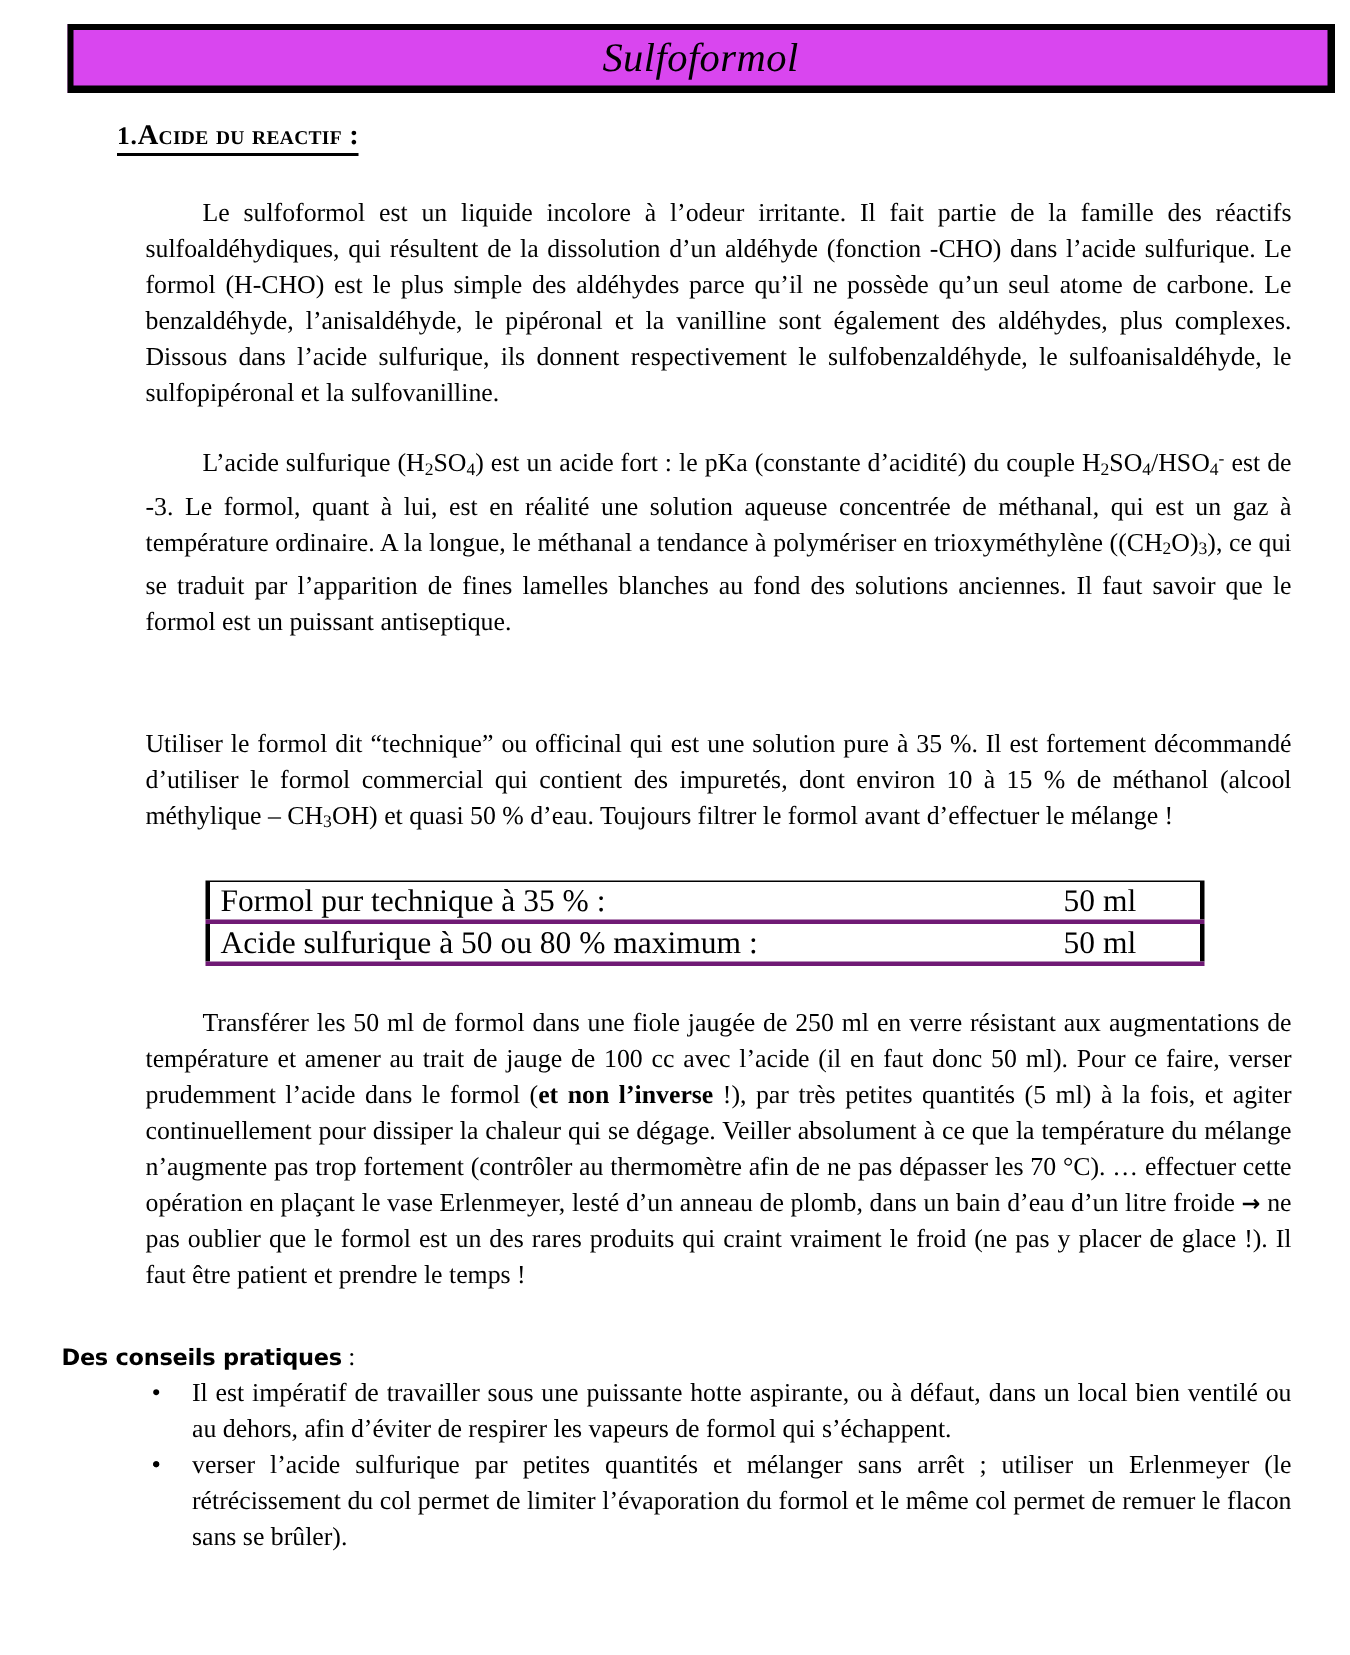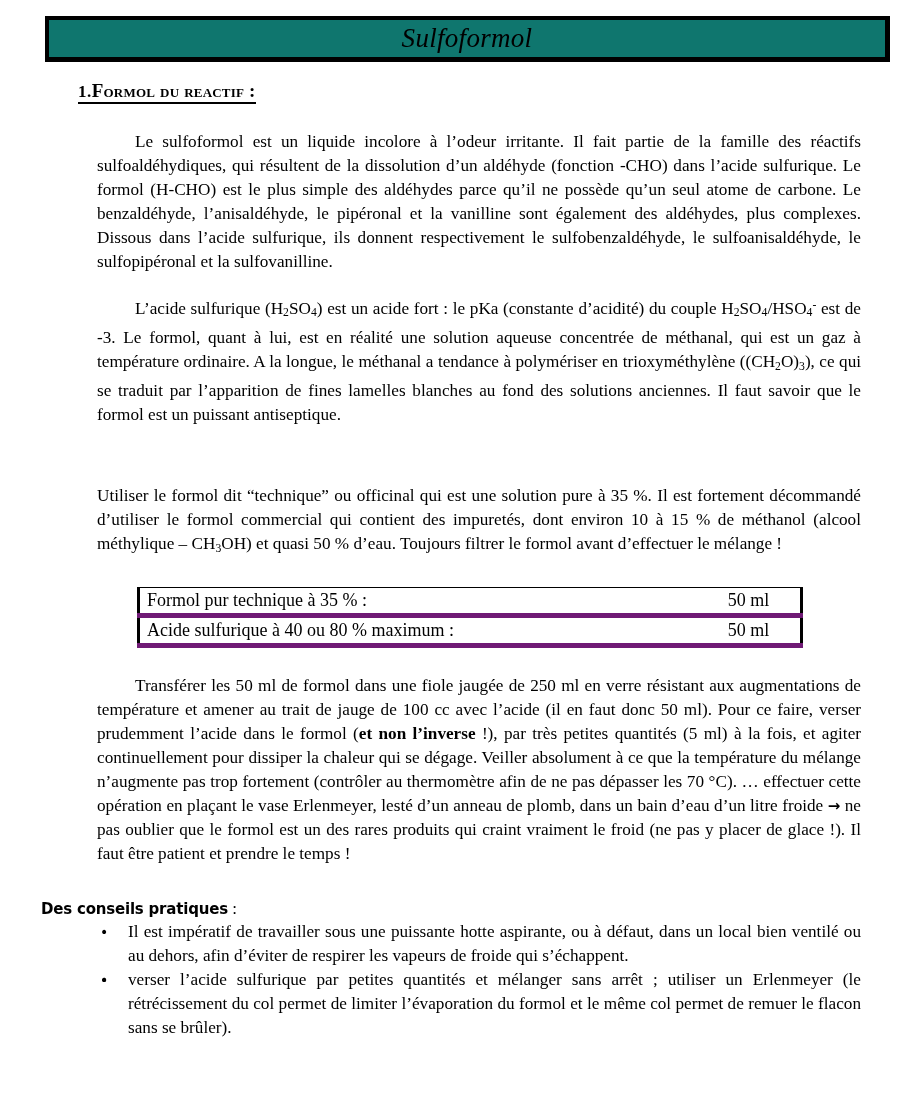--- a/index.html
+++ b/index.html
@@ -33,7 +33,7 @@
     width: 845px;
     height: 46px;
     box-sizing: border-box;
-    background: #0f766e;
+    background: #d946ef;
     border: 4px solid #000000;
     border-right-width: 5px;
     border-bottom-width: 5px;

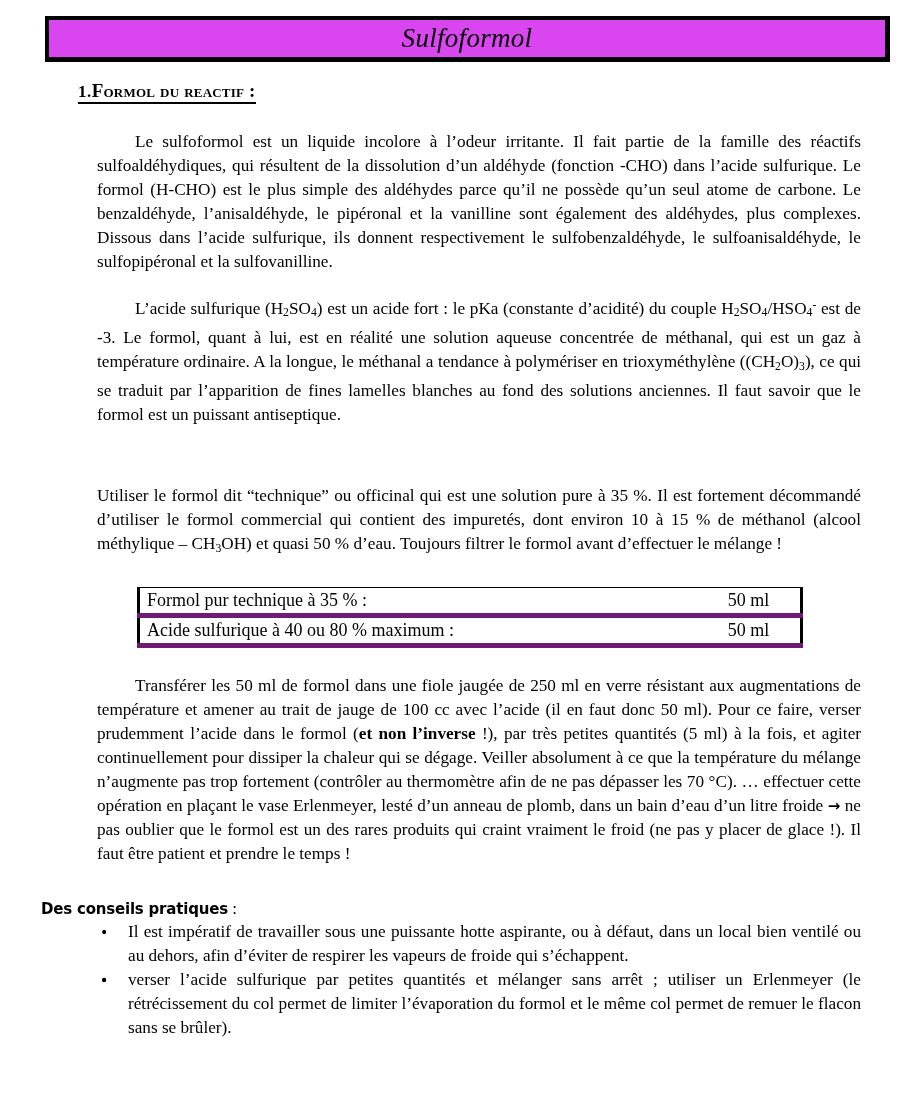--- a/index.html
+++ b/index.html
@@ -187,7 +187,7 @@
   <div class="content">
 
     <div class="heading-wrap">
-      <span class="section-heading"><span class="num">1.</span><span class="caps">Formol du reactif :</span></span>
+      <span class="section-heading"><span class="num">1.</span><span class="caps">Acide du reactif :</span></span>
     </div>
 
     <div class="gap-lg"></div>

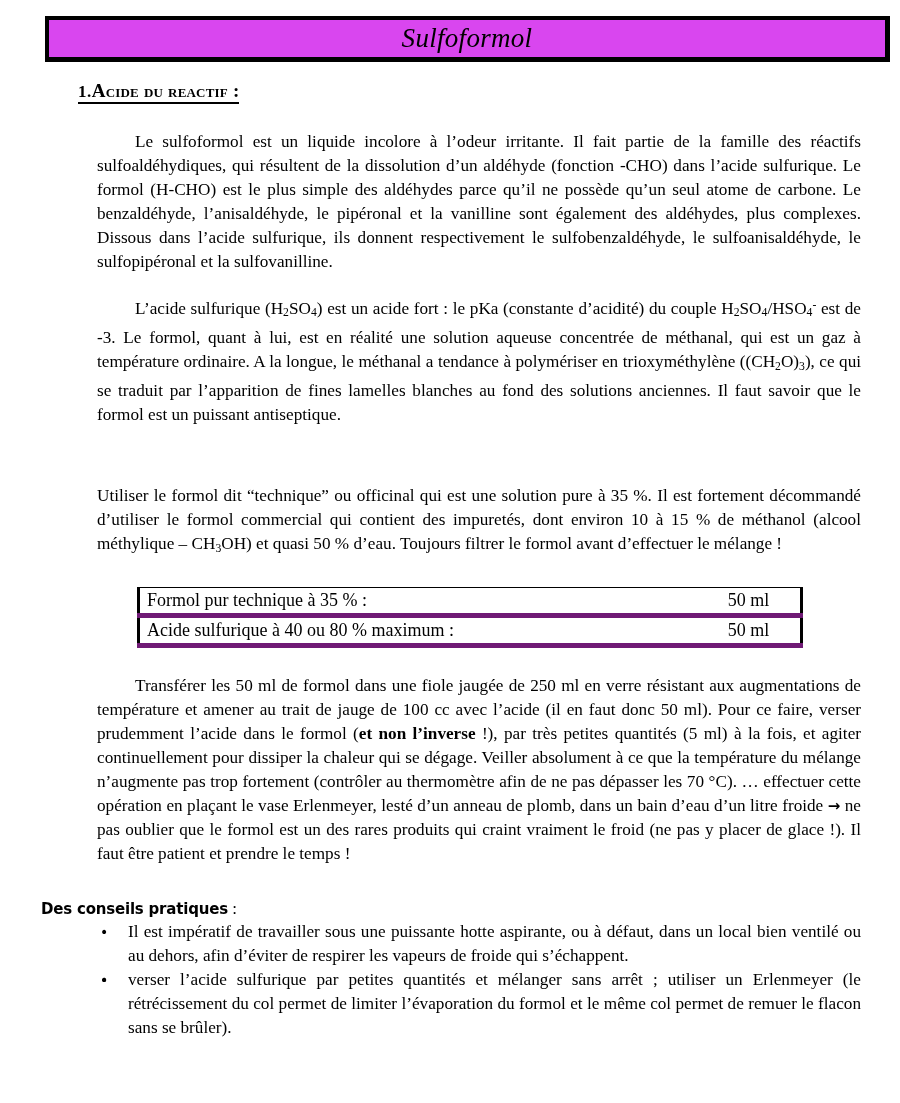--- a/index.html
+++ b/index.html
@@ -119,9 +119,9 @@
   }
   .ingredients td {
     border-top: 1px solid #000000;
-    border-bottom: 5px solid #701a75;
+    border-bottom: 3px solid #701a75;
     padding: 1px 7px 2px 7px;
-    font-size: 18px;
+    font-size: 21px;
     line-height: 22px;
     vertical-align: middle;
   }

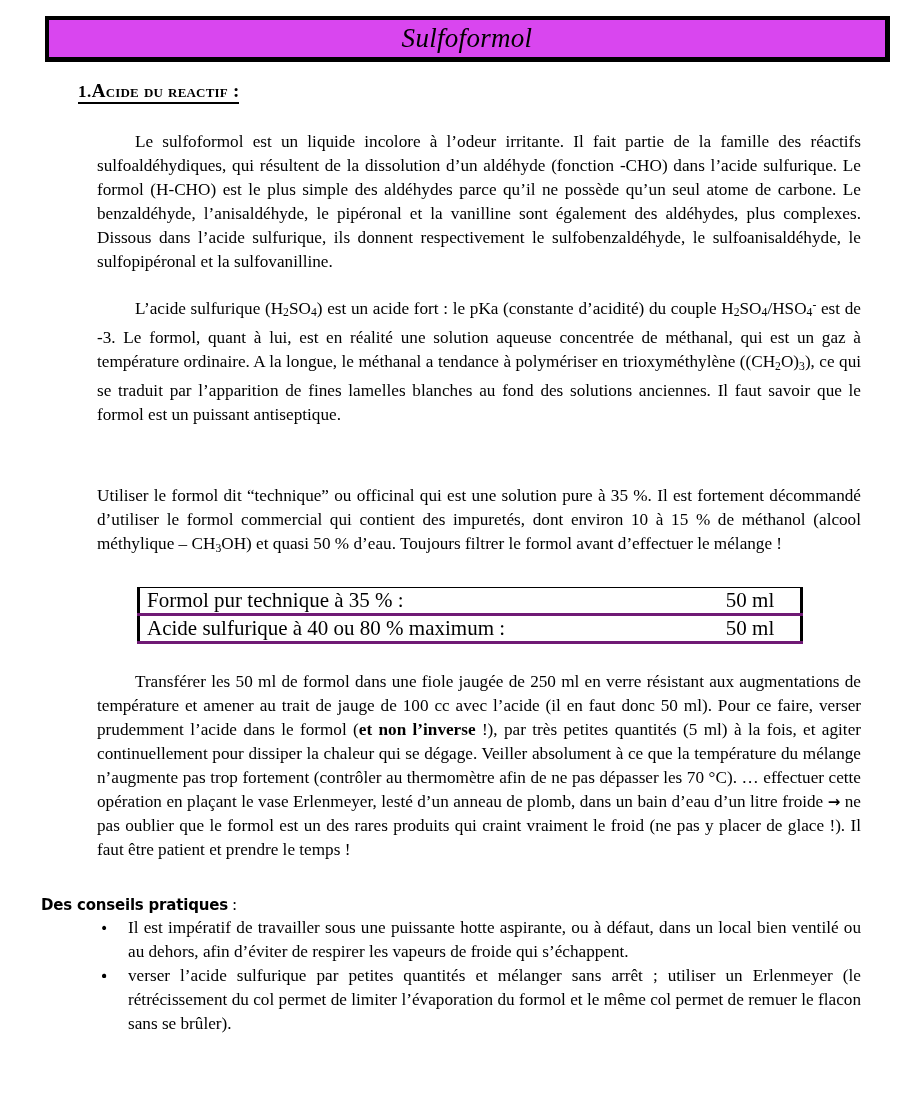--- a/index.html
+++ b/index.html
@@ -126,7 +126,7 @@
     vertical-align: middle;
   }
   .ingredients td.qty {
-    text-align: center;
+    text-align: left;
     white-space: nowrap;
     padding-right: 9px;
   }

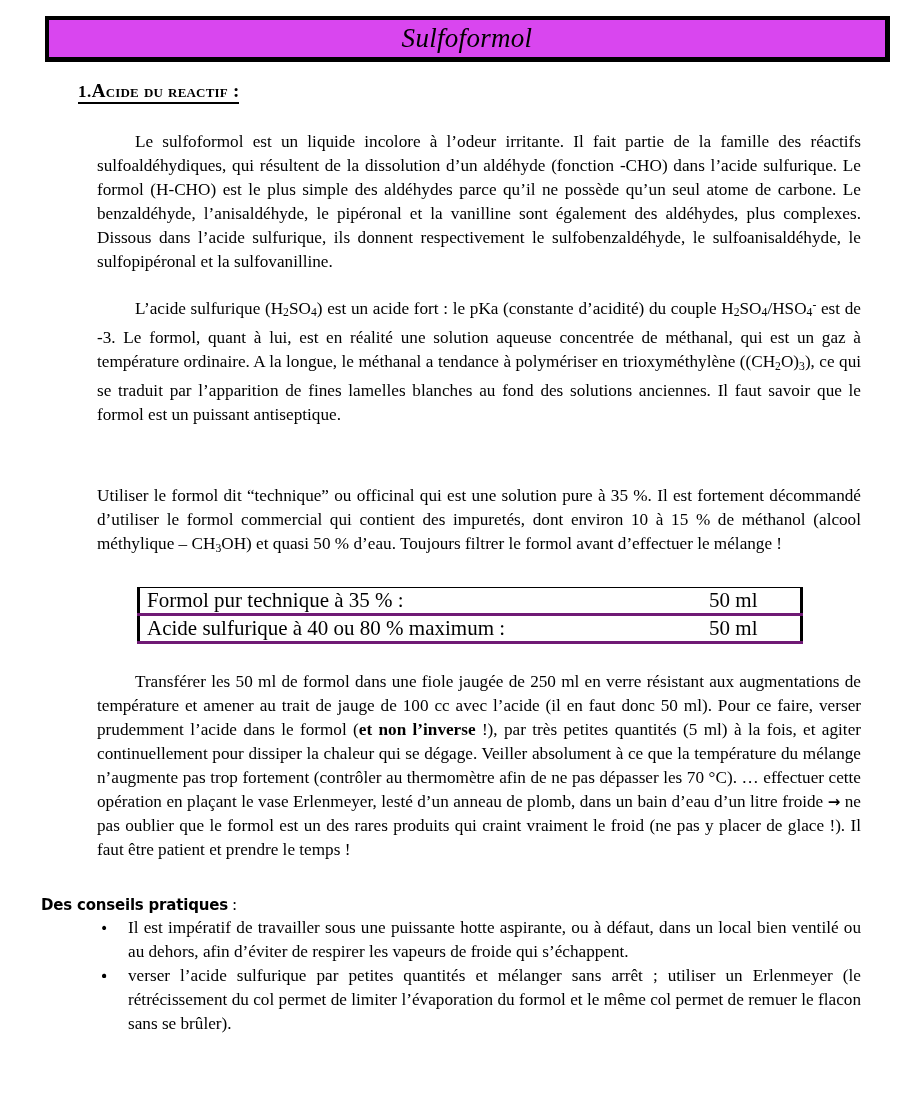--- a/index.html
+++ b/index.html
@@ -214,7 +214,7 @@
           <td class="qty">50 ml</td>
         </tr>
         <tr>
-          <td>Acide sulfurique à 40 ou 80 % maximum :</td>
+          <td>Acide sulfurique à 50 ou 80 % maximum :</td>
           <td class="qty">50 ml</td>
         </tr>
       </tbody>

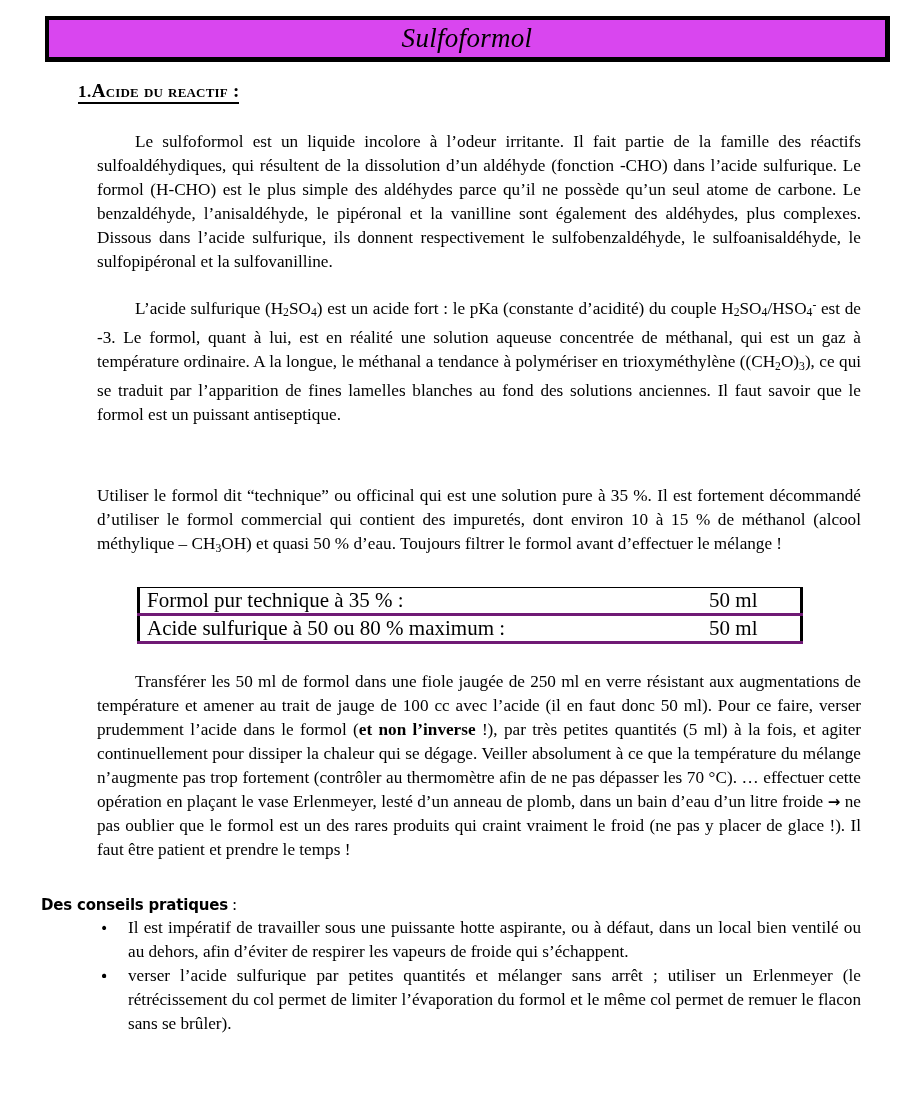--- a/index.html
+++ b/index.html
@@ -230,7 +230,7 @@
 
 
     <ul class="tips">
-      <li><span class="bullet">•</span><span>Il est impératif de travailler sous une puissante hotte aspirante, ou à défaut, dans un local bien ventilé ou au dehors, afin d’éviter de respirer les vapeurs de froide qui s’échappent.</span></li>
+      <li><span class="bullet">•</span><span>Il est impératif de travailler sous une puissante hotte aspirante, ou à défaut, dans un local bien ventilé ou au dehors, afin d’éviter de respirer les vapeurs de formol qui s’échappent.</span></li>
       <li><span class="bullet">•</span></li>
       <li><span class="bullet">•</span><span>verser l’acide sulfurique par petites quantités et mélanger sans arrêt ; utiliser un Erlenmeyer (le rétrécissement du col permet de limiter l’évaporation du formol et le même col permet de remuer le flacon sans se brûler).</span></li>
     </ul>

